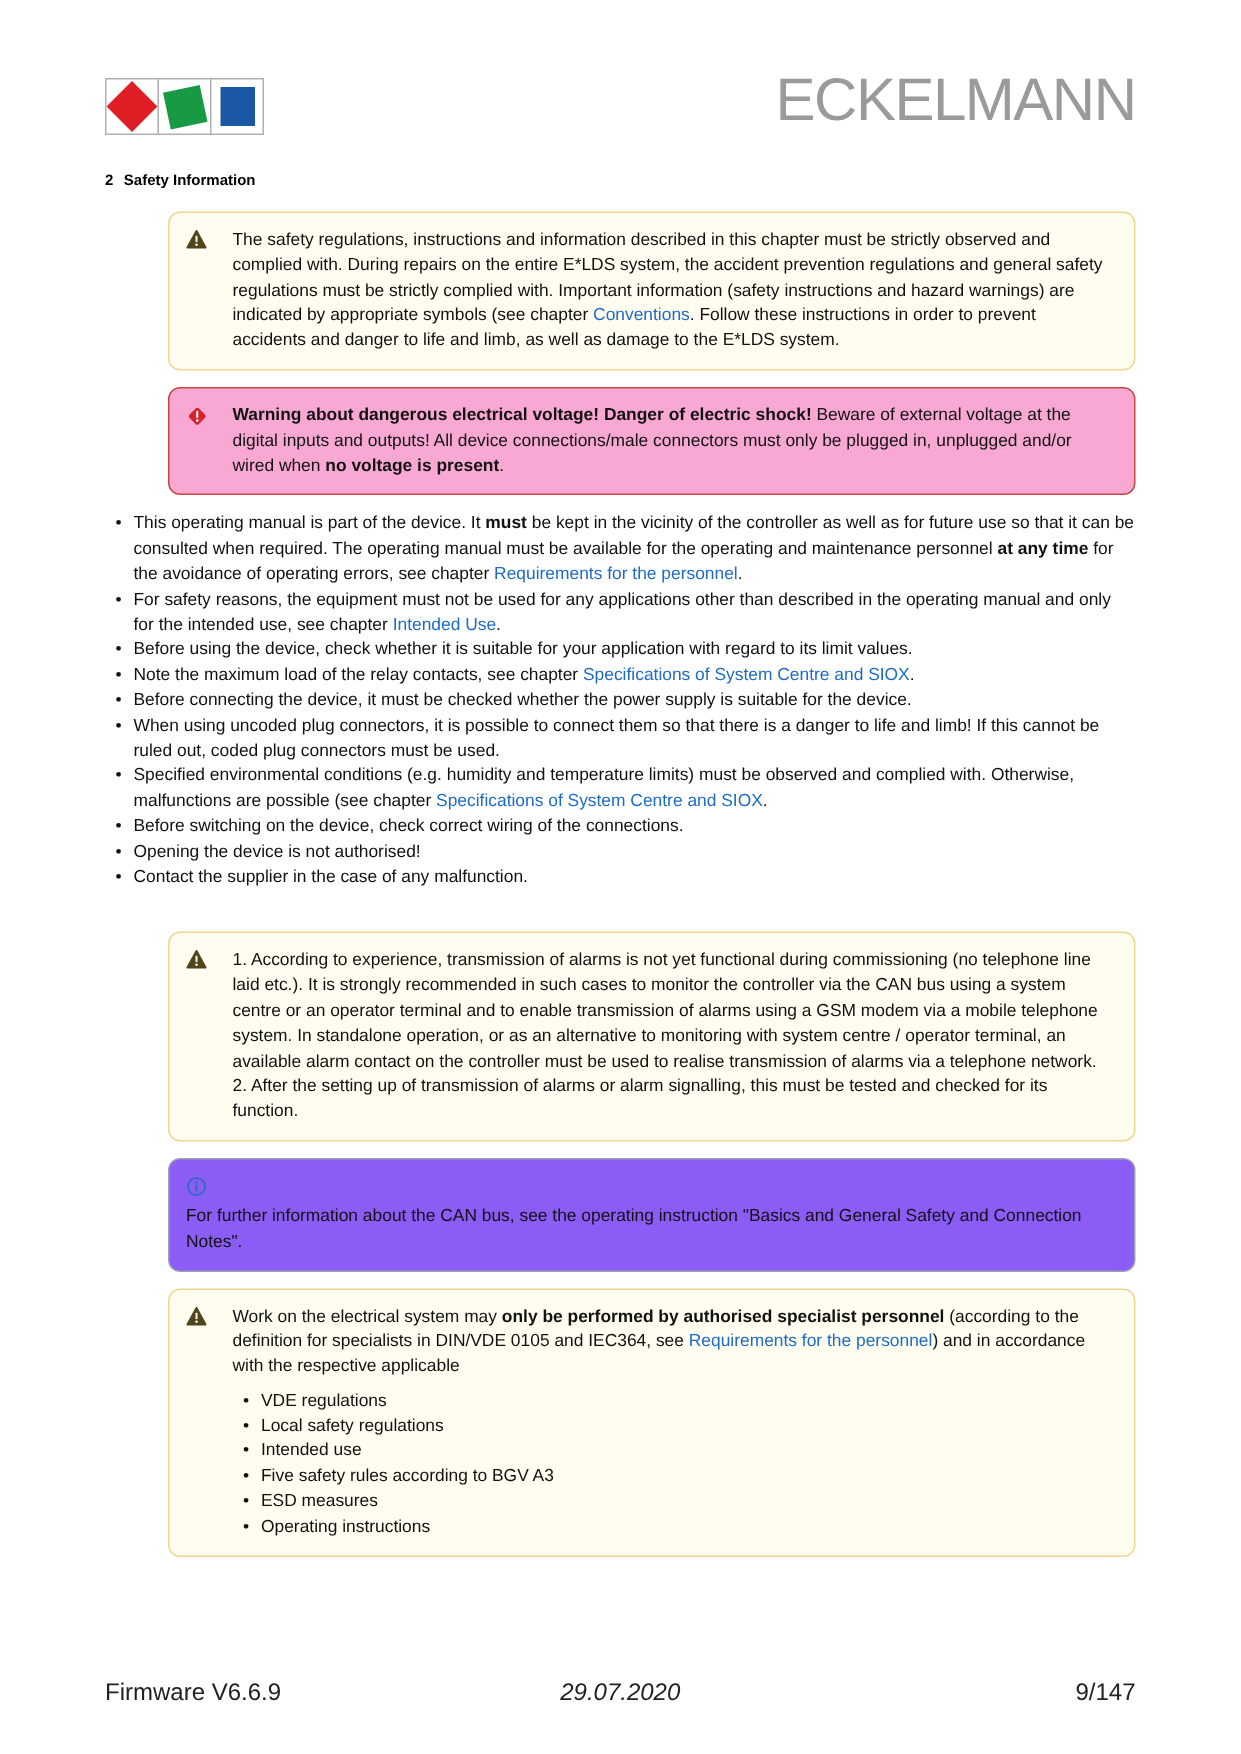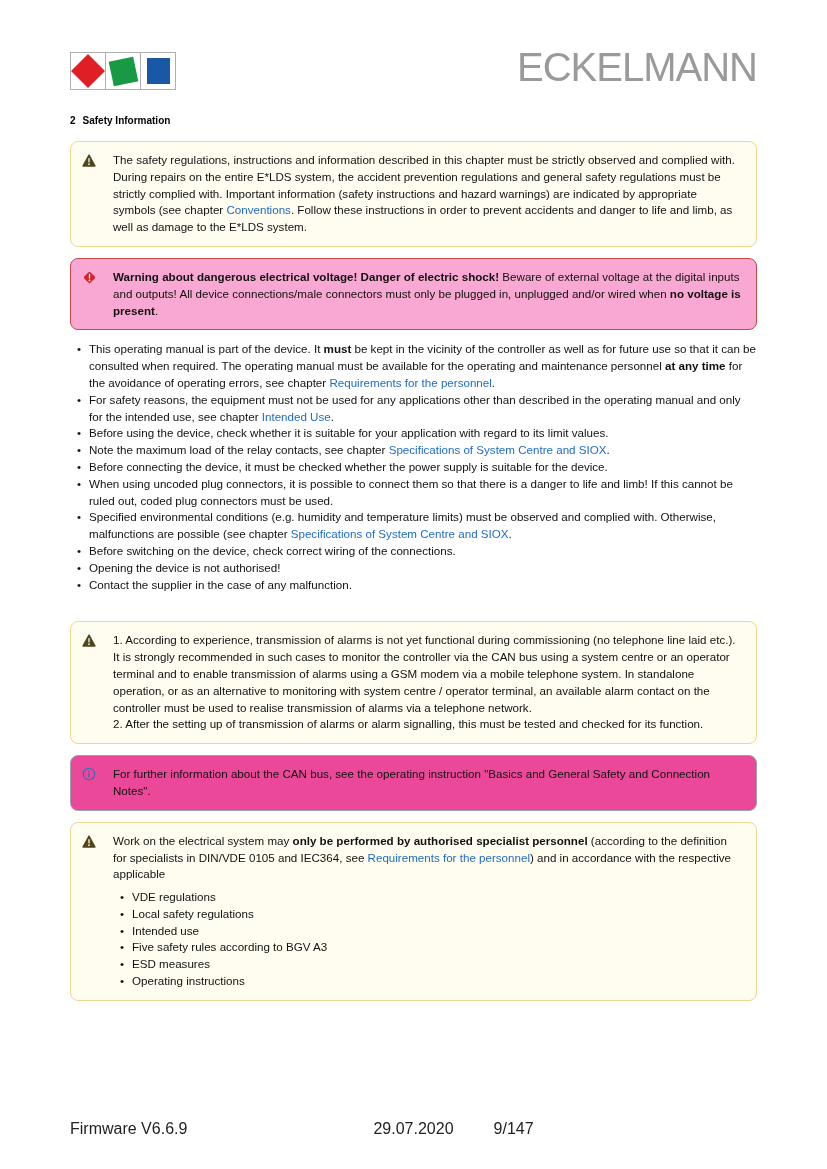--- a/index.html
+++ b/index.html
@@ -26,7 +26,7 @@
   h1 .num{margin-right:7px;}
 
   
-  .note{display:flex;border:1px solid;border-radius:8px;padding:10px 14px 10px 11px;margin-top:11px;box-sizing:border-box;}
+  .note{display:flex;border:1px solid;border-radius:8px;padding:10px 14px 10px 11px;margin-top:11px;box-sizing:border-box;margin-left:42px;}
   .note .ic{width:31px;flex:none;padding-top:1px;}
   .note .txt{font-size:11.6px;line-height:16.8px;color:#111;flex:1;}
   .note.yellow{background:#fffdf0;border-color:#efd78e;}

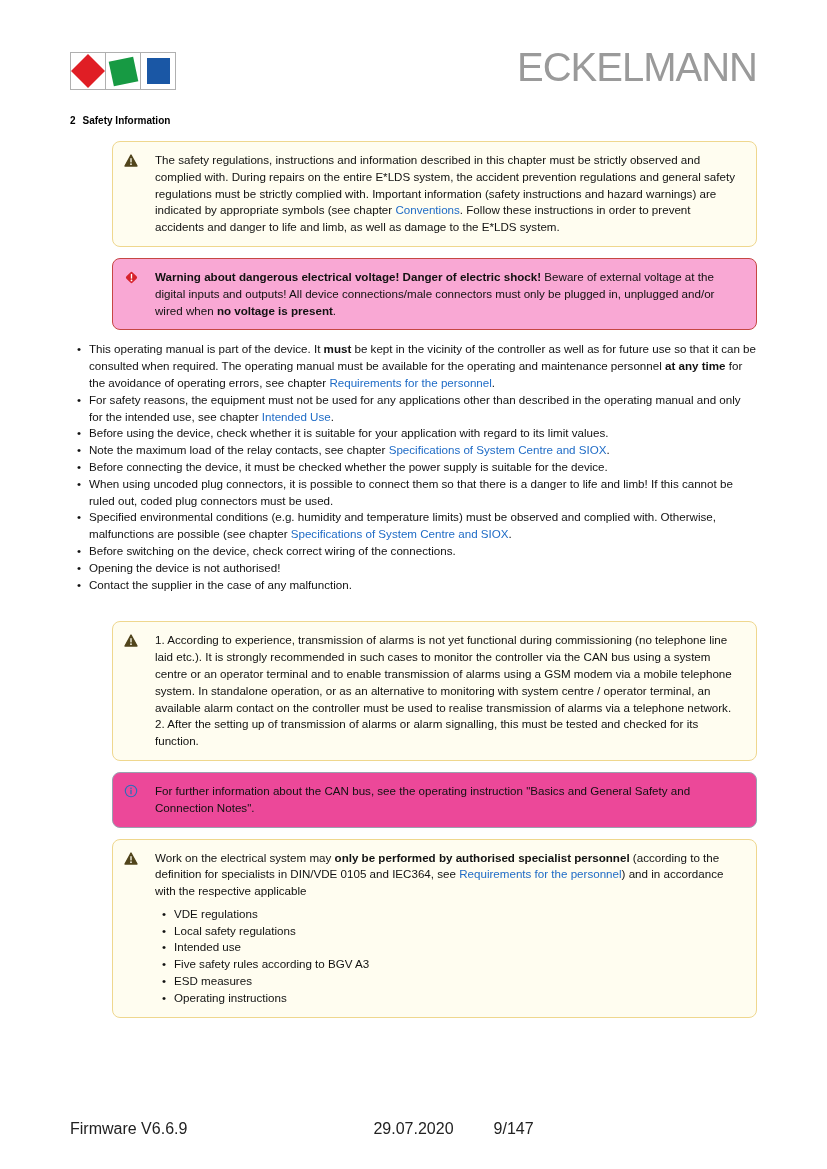--- a/index.html
+++ b/index.html
@@ -31,7 +31,7 @@
   .note .txt{font-size:11.6px;line-height:16.8px;color:#111;flex:1;}
   .note.yellow{background:#fffdf0;border-color:#efd78e;}
   .note.red{background:#f9a8d4;border-color:#c64743;}
-  .note.infobox{background:#ec4899;border-color:#99a1b0;}
+  .note.infobox{background:#8b5cf6;border-color:#99a1b0;flex-direction:column;}
   .note .txt p{margin:0;}
   .gap-lg{margin-top:28px;}
 

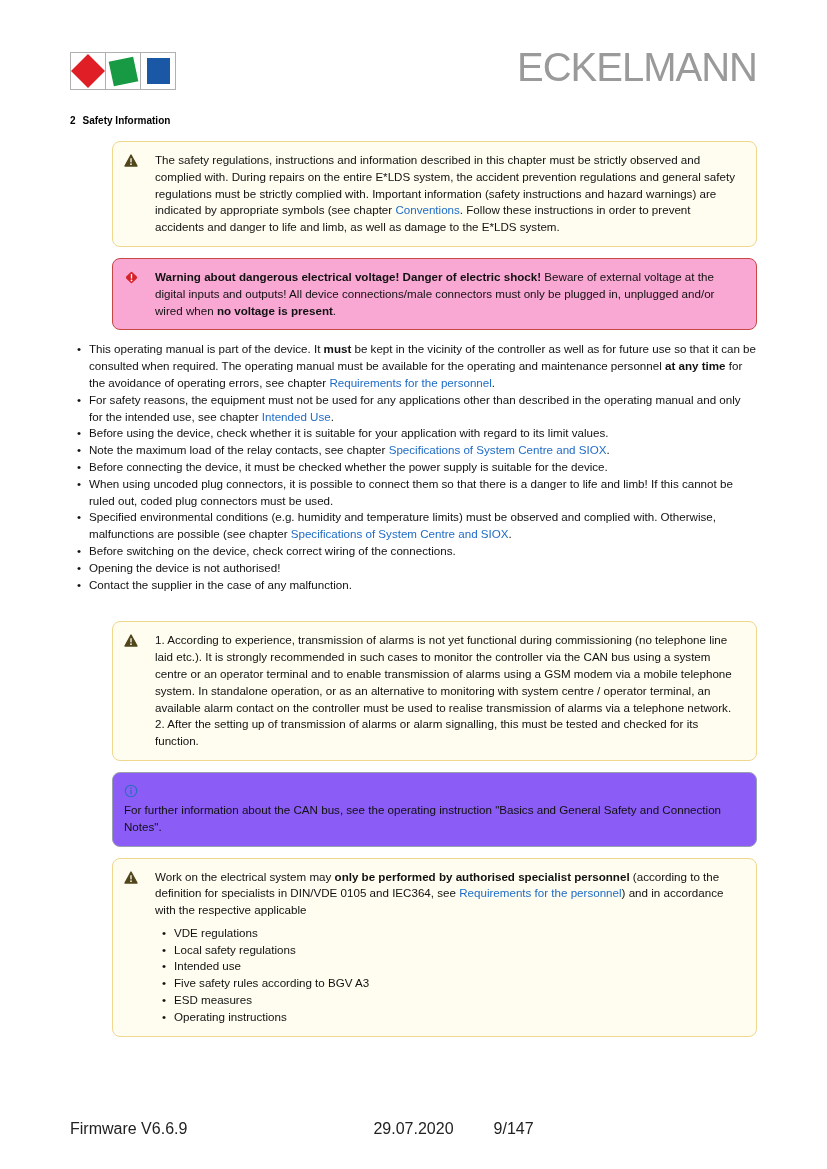--- a/index.html
+++ b/index.html
@@ -50,7 +50,7 @@
   footer{position:absolute;left:70px;right:70px;top:1120px;display:grid;
     grid-template-columns:1fr auto 1fr;font-size:16px;color:#222;}
   footer .fr{text-align:left;margin-left:40px;}
-  footer .fc{text-align:center;}
+  footer .fc{text-align:center;font-style:italic;}
 </style>
 </head>
 <body>

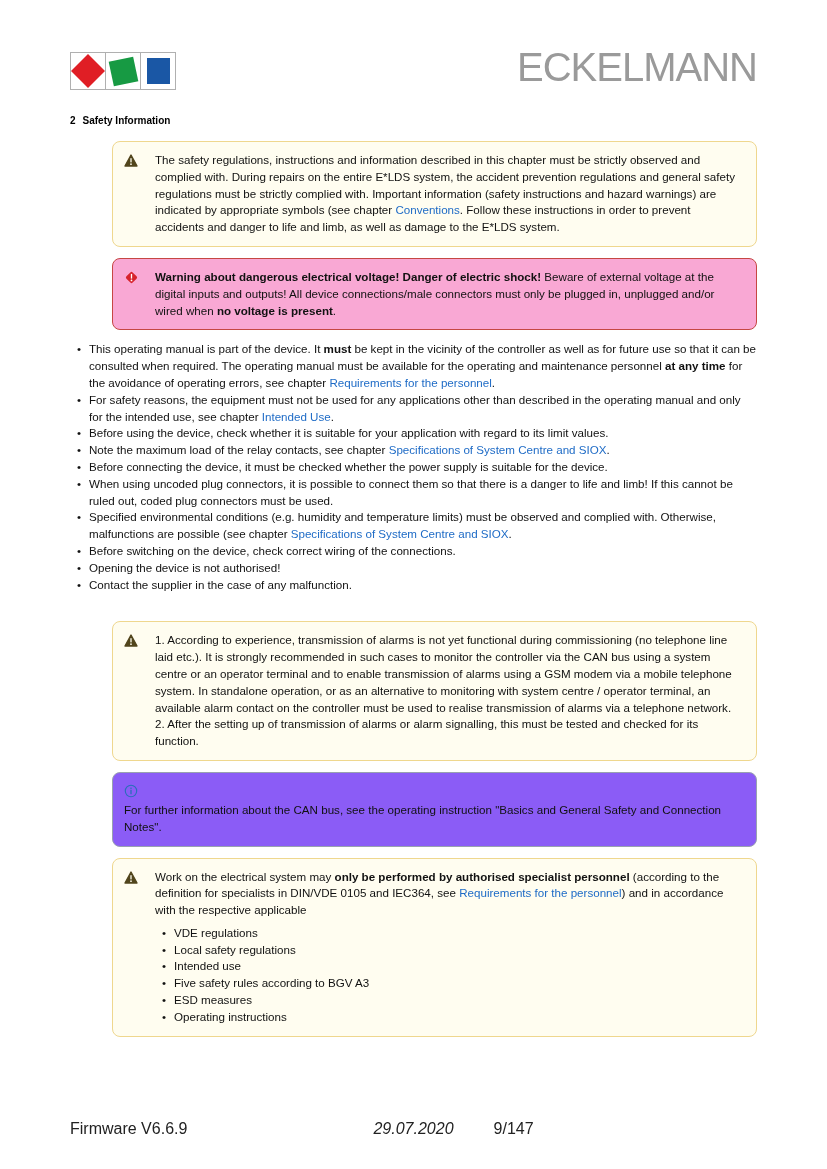--- a/index.html
+++ b/index.html
@@ -49,7 +49,7 @@
   
   footer{position:absolute;left:70px;right:70px;top:1120px;display:grid;
     grid-template-columns:1fr auto 1fr;font-size:16px;color:#222;}
-  footer .fr{text-align:left;margin-left:40px;}
+  footer .fr{text-align:right;margin-left:40px;}
   footer .fc{text-align:center;font-style:italic;}
 </style>
 </head>

